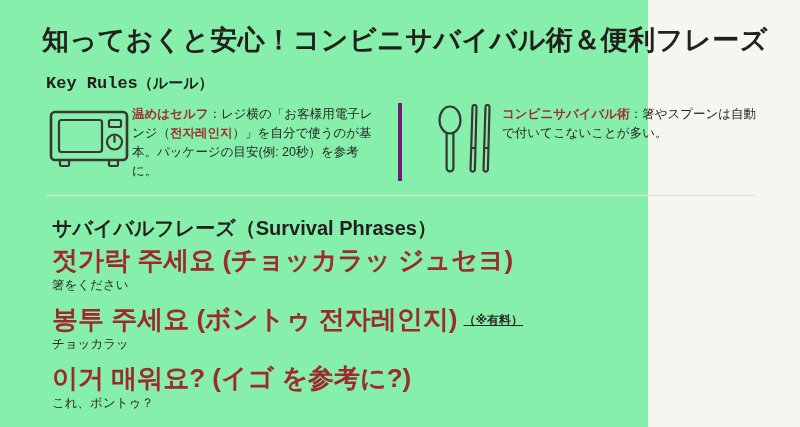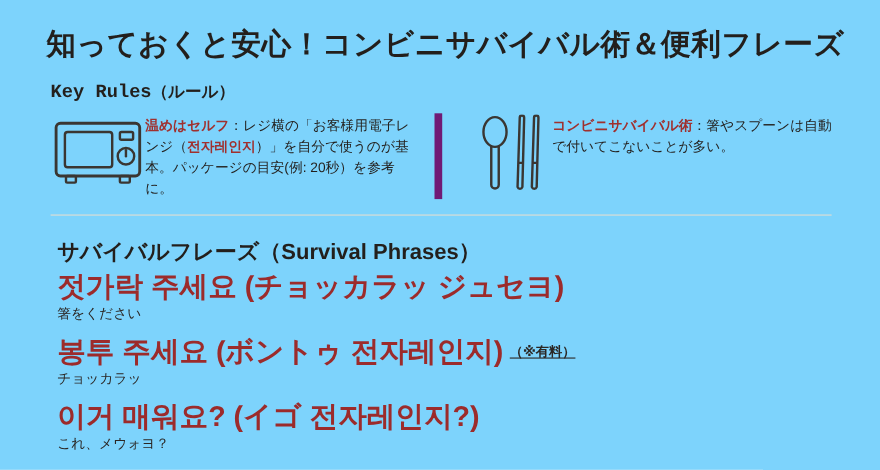--- a/index.html
+++ b/index.html
@@ -17,10 +17,10 @@
   }
   .page {
     position: relative;
-    width: 800px;
+    width: 648px;
     height: 427px;
     box-sizing: border-box;
-    background: #7dd3fc;
+    background: #86efac;
   }
 
   

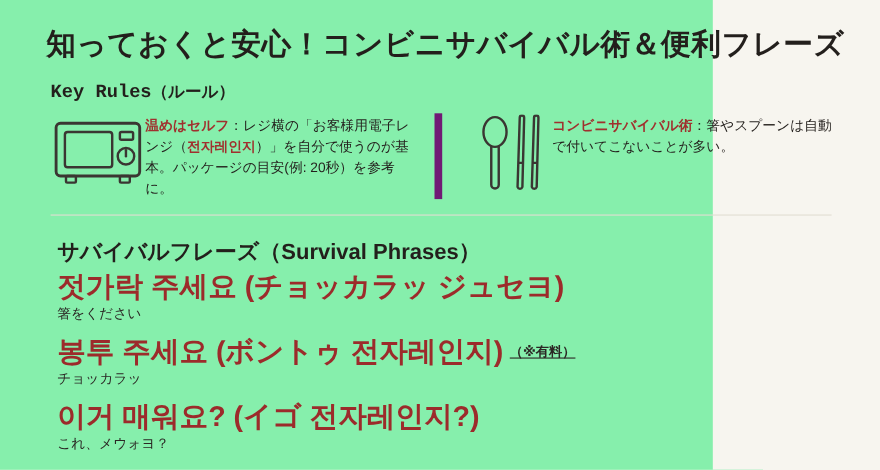--- a/index.html
+++ b/index.html
@@ -70,7 +70,7 @@
   .rule-card.left {
     width: 356px;
     padding-right: 14px;
-    border-right: 7px solid #701a75;
+    border-right: 4px solid #701a75;
   }
   .rule-card.right {
     width: 356px;

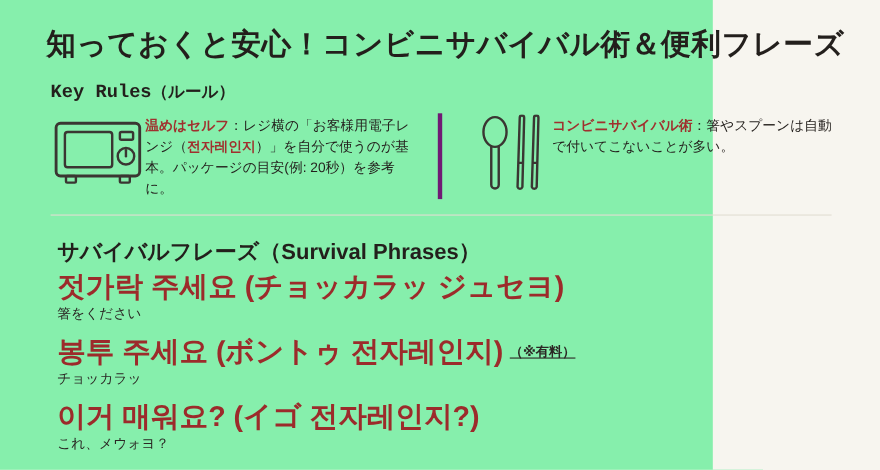--- a/index.html
+++ b/index.html
@@ -225,7 +225,7 @@
 
     <div class="phrase-item">
       <div class="phrase-main">
-        <span>이거 매워요? (イゴ 전자레인지?)</span><span class="phrase-note"></span>
+        <span>이거 매워요? (イゴ を参考に?)</span><span class="phrase-note"></span>
       </div>
       <div class="phrase-sub">これ、メウォヨ？</div>
     </div>

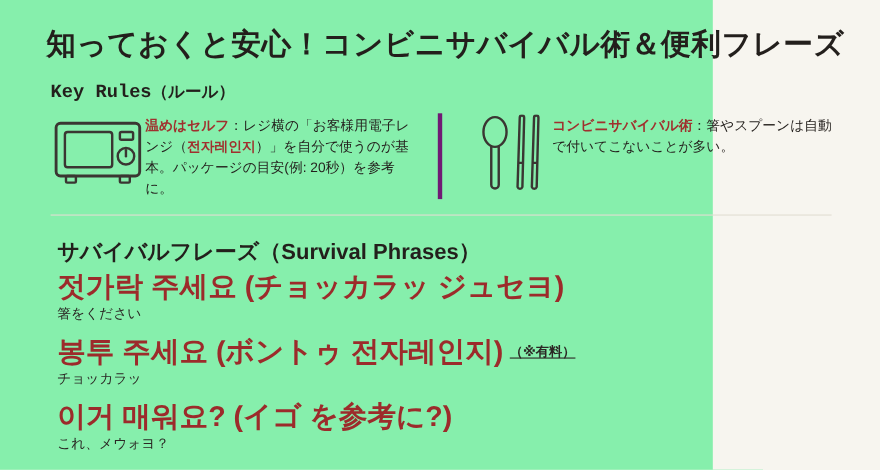--- a/index.html
+++ b/index.html
@@ -227,7 +227,7 @@
       <div class="phrase-main">
         <span>이거 매워요? (イゴ を参考に?)</span><span class="phrase-note"></span>
       </div>
-      <div class="phrase-sub">これ、メウォヨ？</div>
+      <div class="phrase-sub">これ、ボントゥ？</div>
     </div>
 
   </div>

